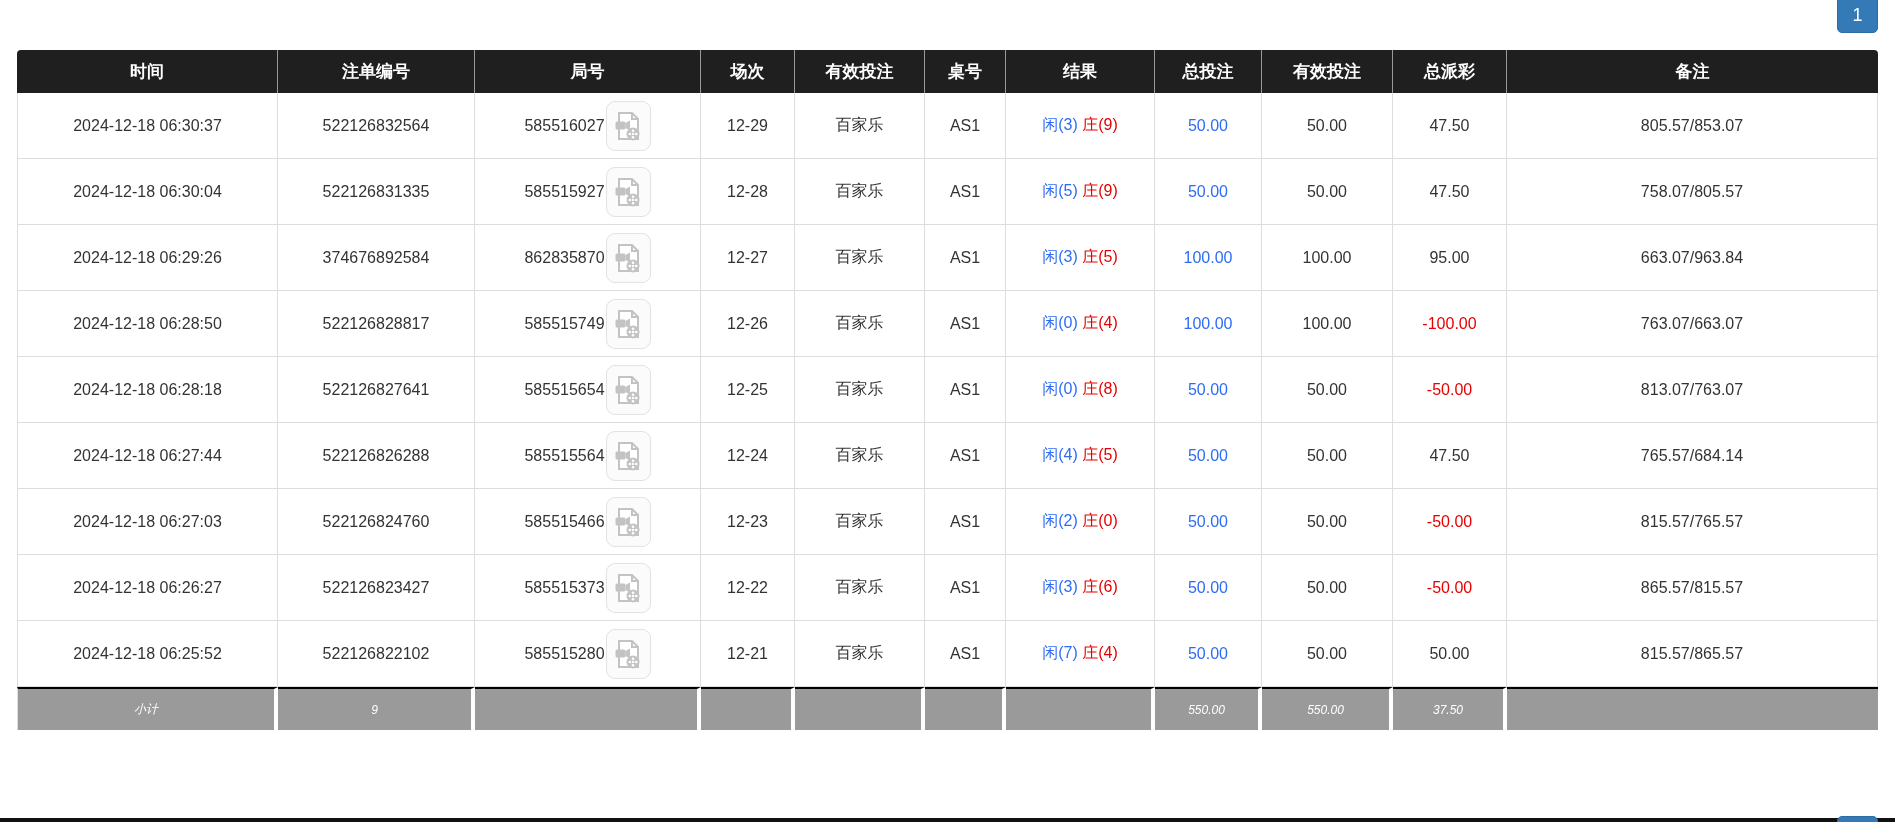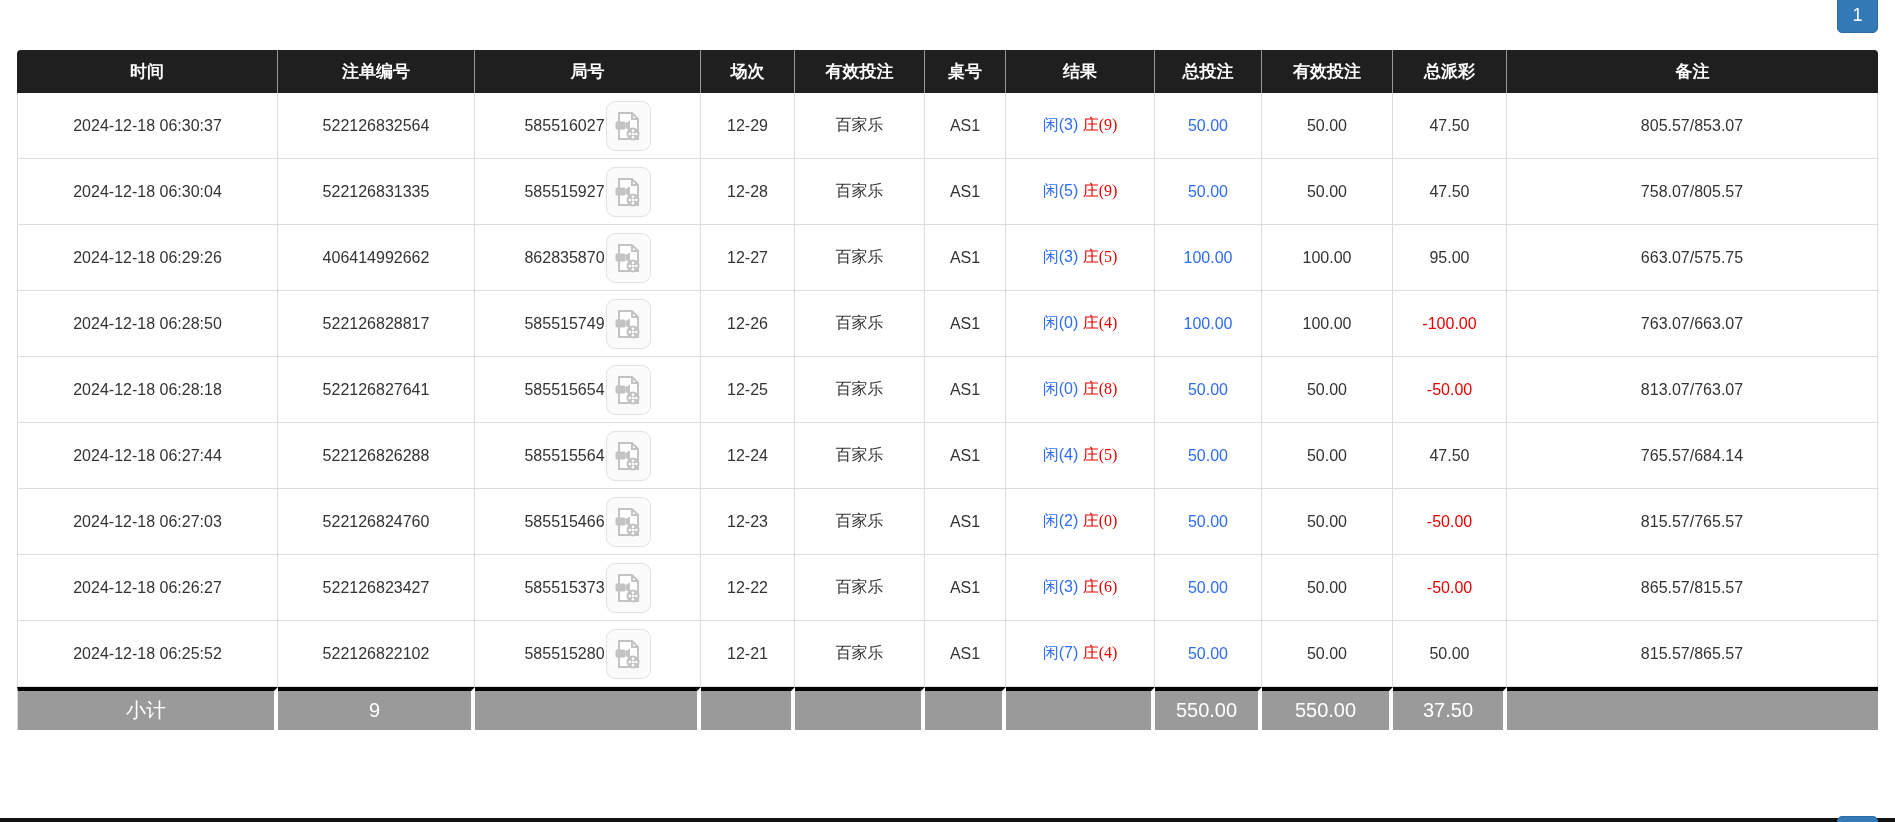--- a/index.html
+++ b/index.html
@@ -79,7 +79,7 @@
   }
   .blue-amount { color: var(--accent-blue, #2e6cf6); cursor: pointer; }
   .res-player { color: var(--accent-blue, #2e6cf6); margin-top: 8px; }
-  .res-banker { color: var(--accent-red, #e80000); font-family: Liberation Serif, serif; }
+  .res-banker { color: var(--accent-red, #e80000); }
   .neg { color: var(--accent-red, #e80000); }
   tr.summary td {
     background: var(--footer-bg, #9a9a9a);

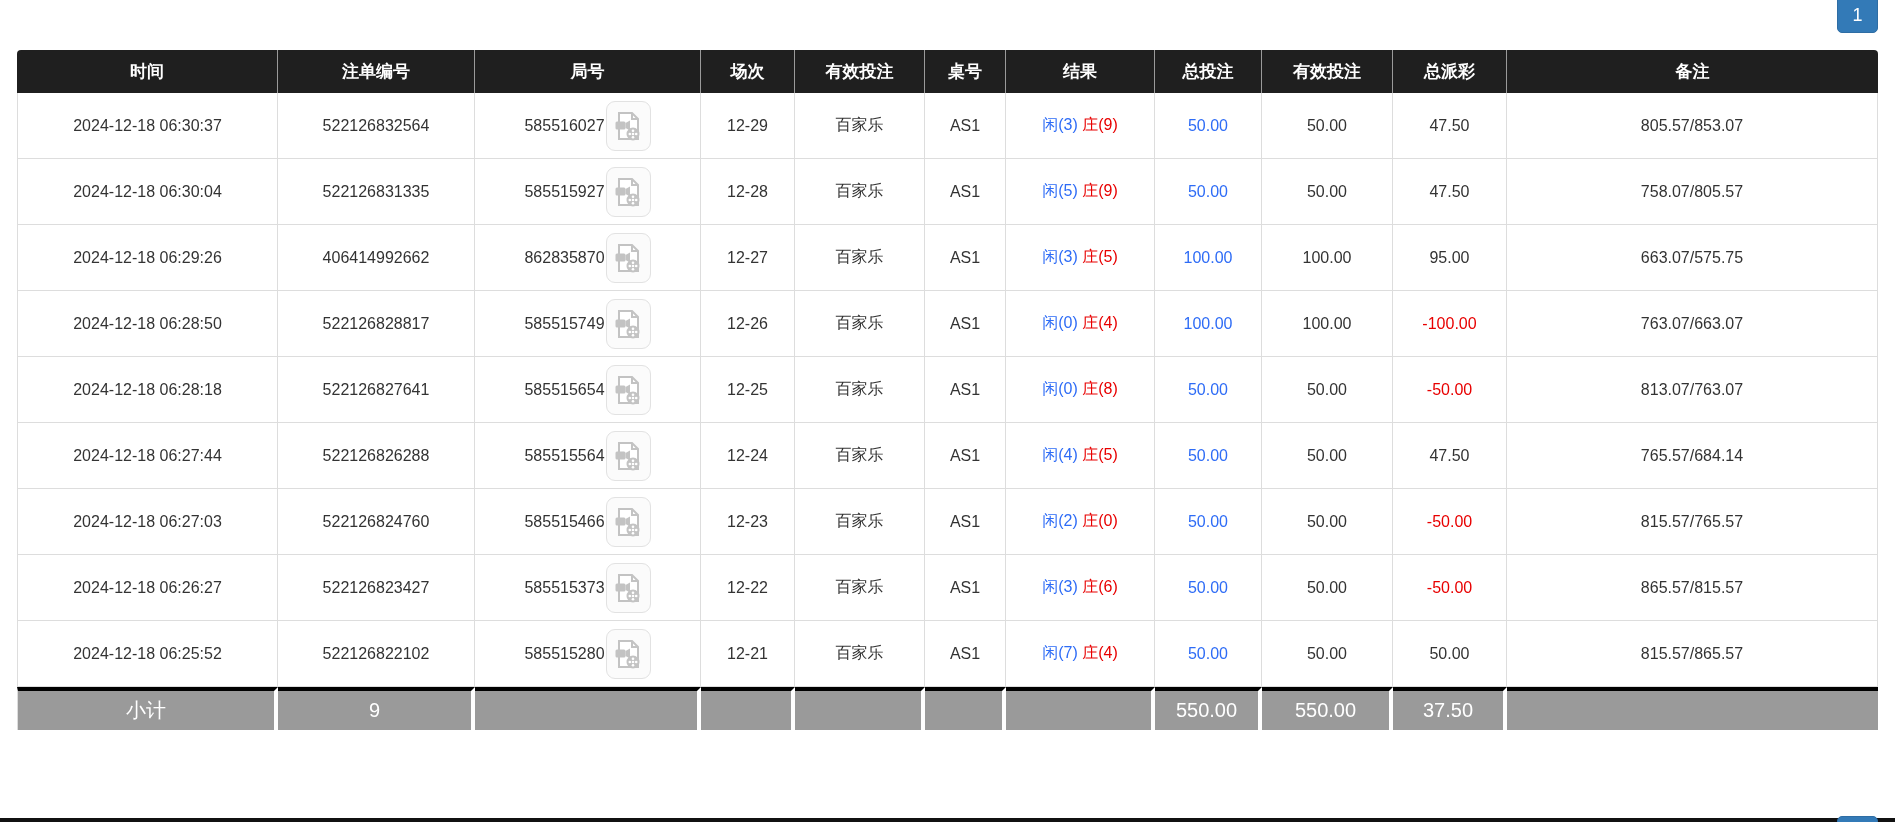--- a/index.html
+++ b/index.html
@@ -204,7 +204,7 @@
           </tr>
           <tr>
             <td>2024-12-18 06:29:26</td>
-            <td>406414992662</td>
+            <td>374676892584</td>
             <td>
               <span class="round-cell-inner">
                 <span>862835870</span>

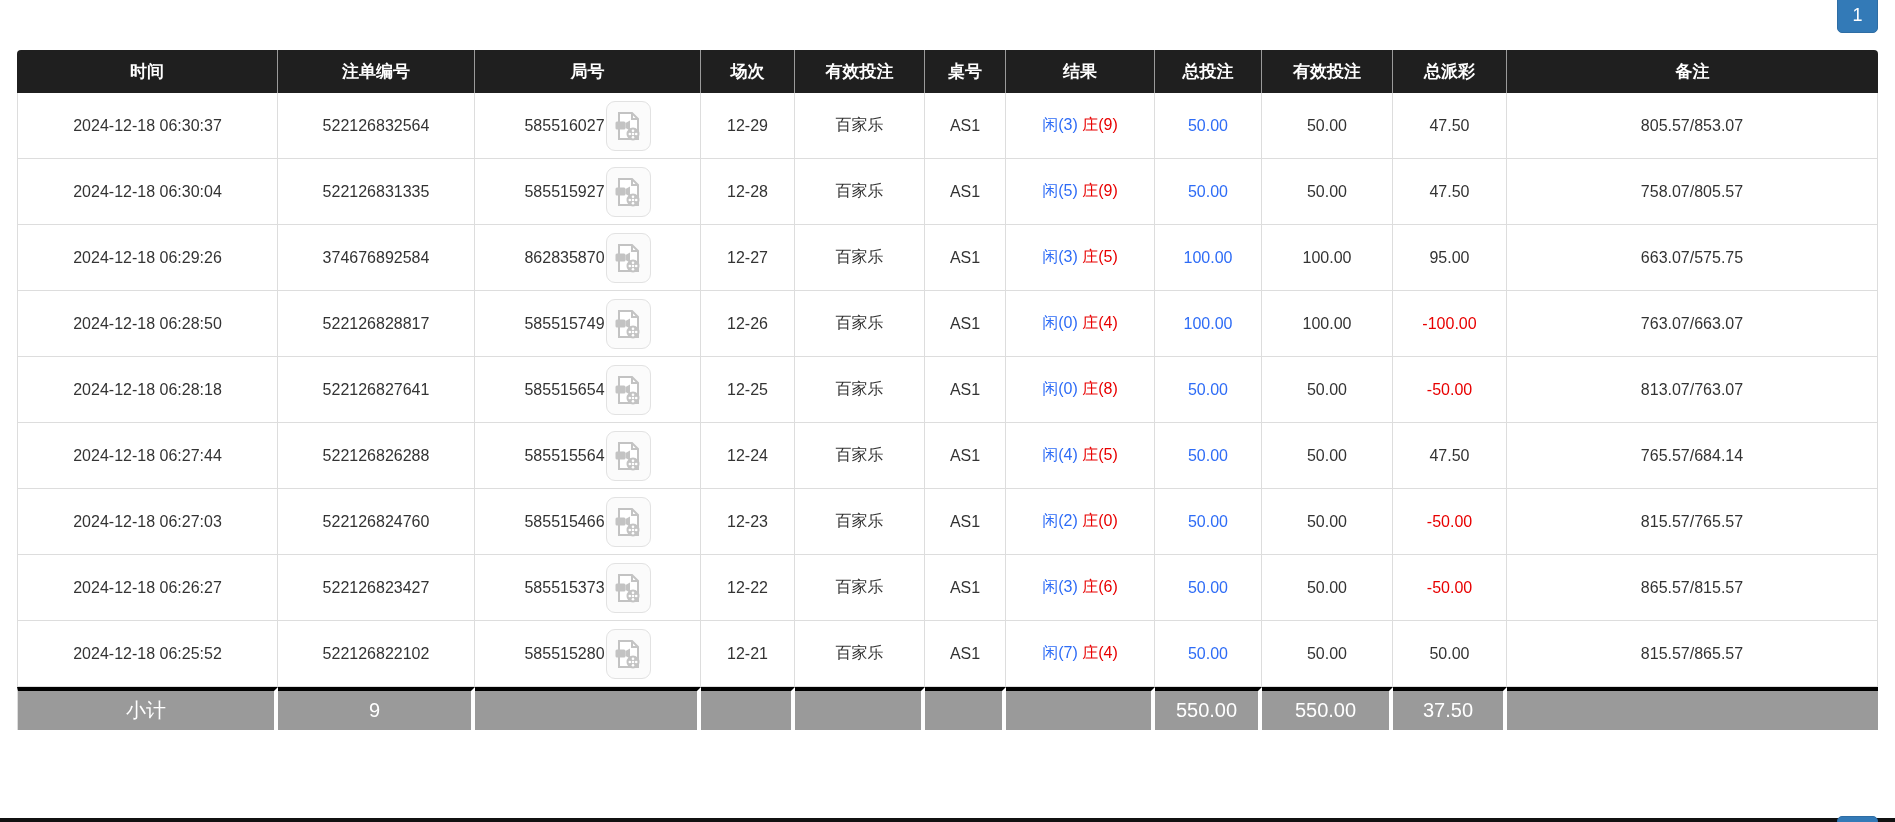--- a/index.html
+++ b/index.html
@@ -231,7 +231,7 @@
             <td class="blue-amount">100.00</td>
             <td>100.00</td>
             <td>95.00</td>
-            <td>663.07/575.75</td>
+            <td>663.07/963.84</td>
           </tr>
           <tr>
             <td>2024-12-18 06:28:50</td>

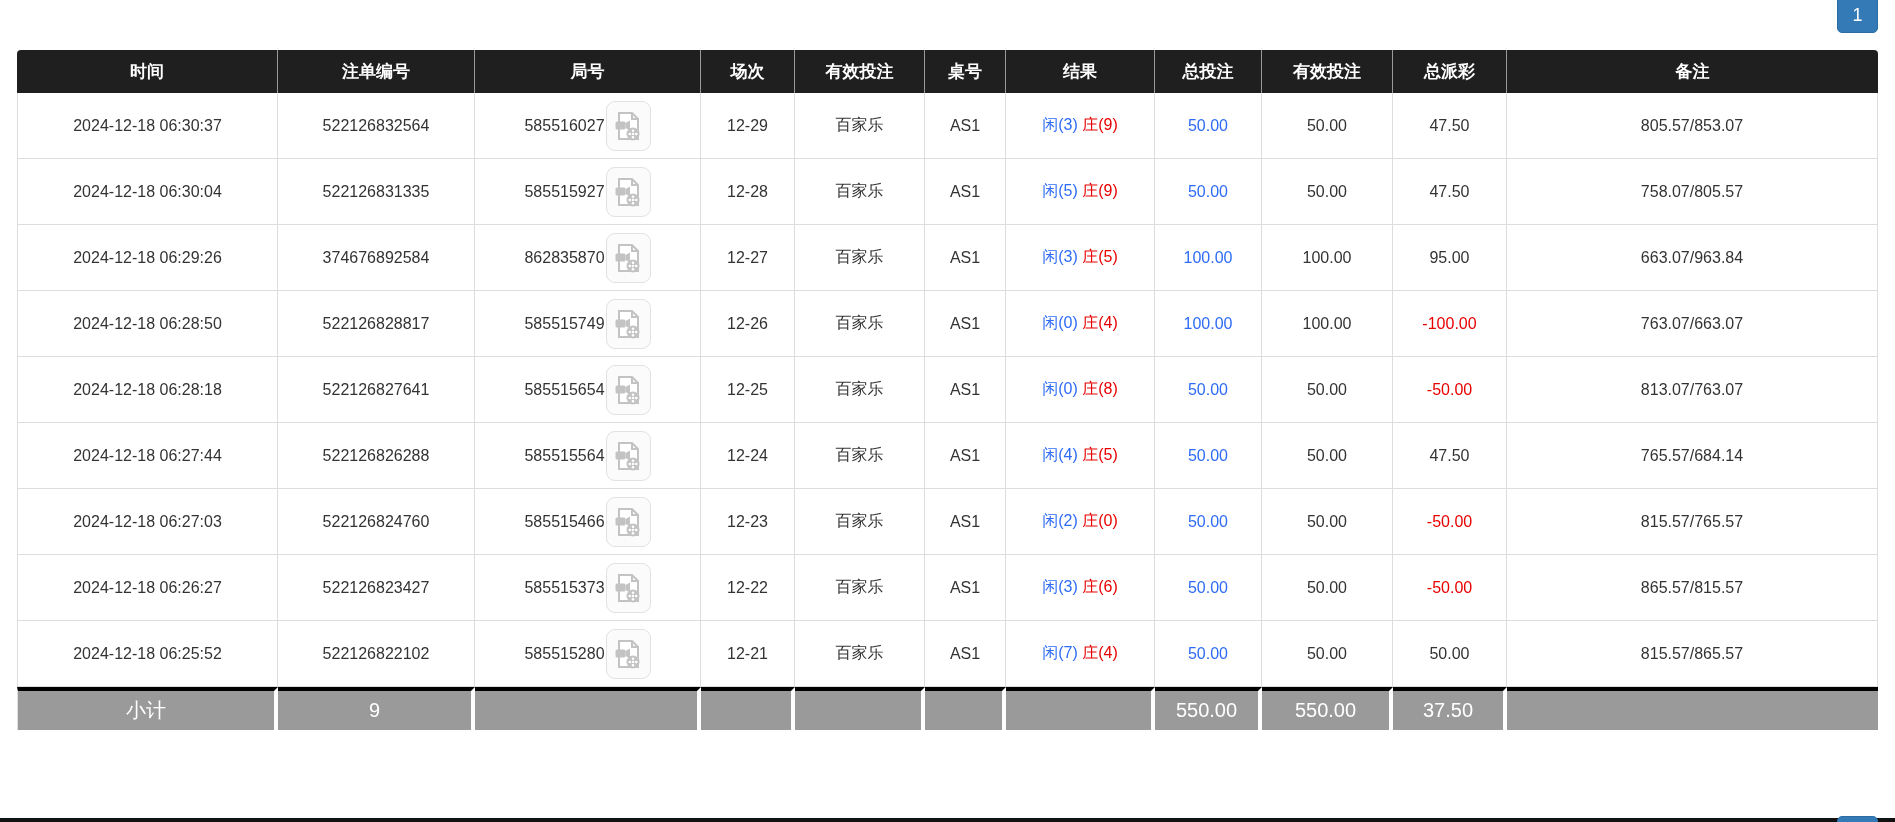--- a/index.html
+++ b/index.html
@@ -86,9 +86,10 @@
     color: #fff;
     height: 43px;
     border: none;
-    border-top: 4px solid #000000;
+    border-top: 2px solid #000000;
     border-right: 4px solid #fff;
-    font-size: 20px;
+    font-size: 12px;
+    font-style: italic;
   }
   tr.summary td:last-child { border-right: none; }
   tr.summary.last td:first-child { border-bottom-left-radius: 6px; }

